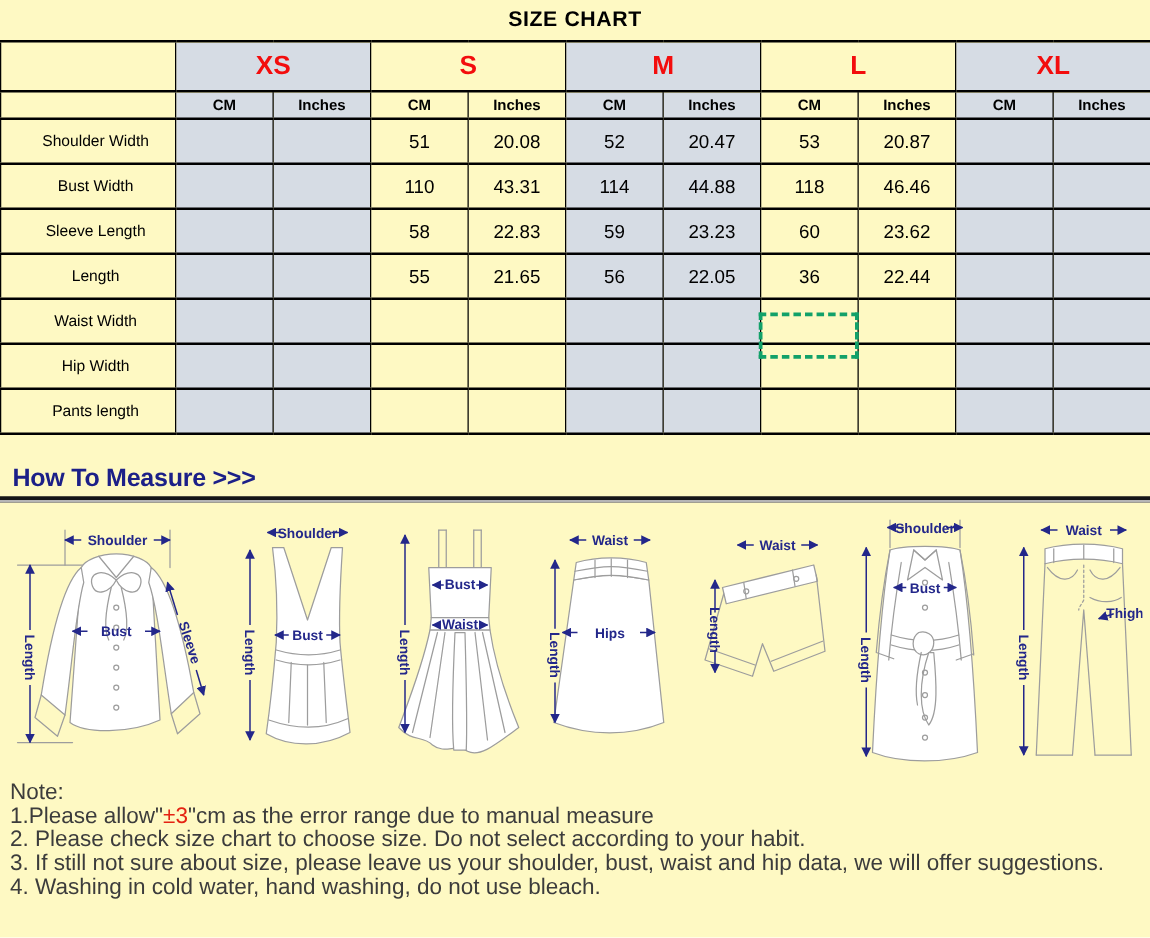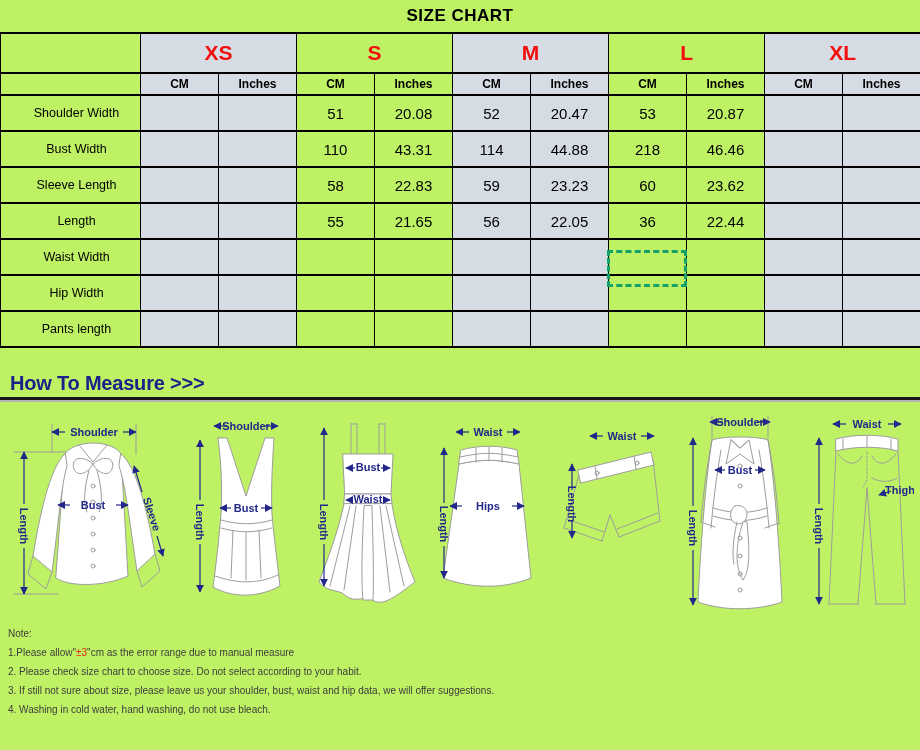--- a/index.html
+++ b/index.html
@@ -5,7 +5,7 @@
   * { margin:0; padding:0; box-sizing:border-box; }
   html,body { background:#fff; }
   #app {
-    position:relative; width:920px; height:750px; background:#bef264;
+    position:relative; width:920px; height:750px; background:#fef9c3;
     font-family:"Liberation Sans", sans-serif; color:#000; overflow:hidden;
   }
   .title { text-align:center; font-size:17px; font-weight:bold; padding-top:6px; height:32px; letter-spacing:.5px; }

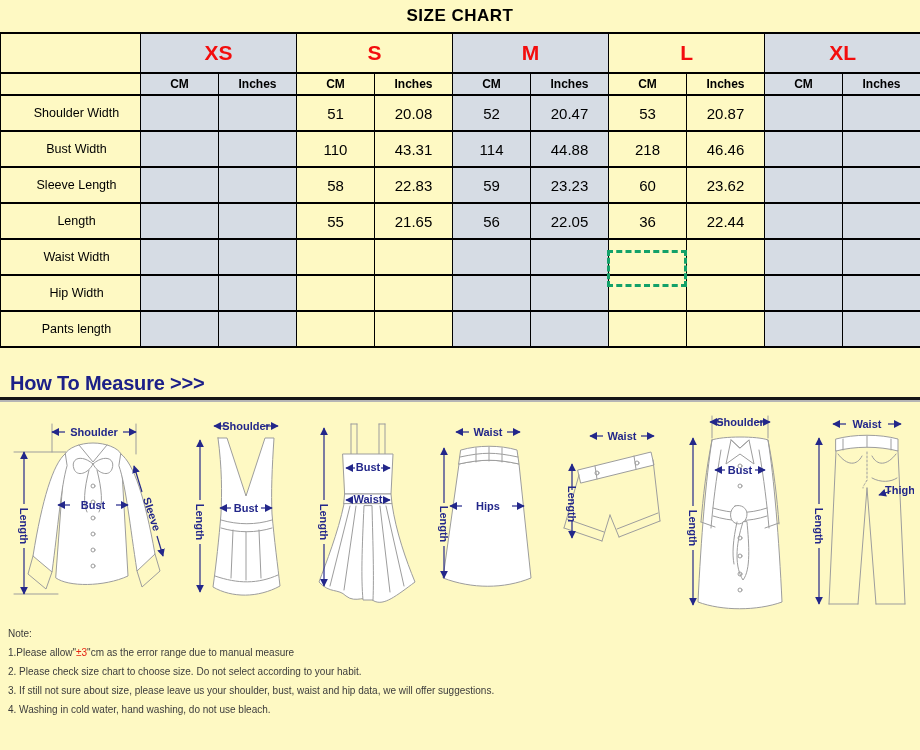--- a/index.html
+++ b/index.html
@@ -107,7 +107,7 @@
         <td>43.31</td>
         <td class="sh">114</td>
         <td class="sh">44.88</td>
-        <td>218</td>
+        <td>118</td>
         <td>46.46</td>
         <td class="sh"></td>
         <td class="sh"></td>

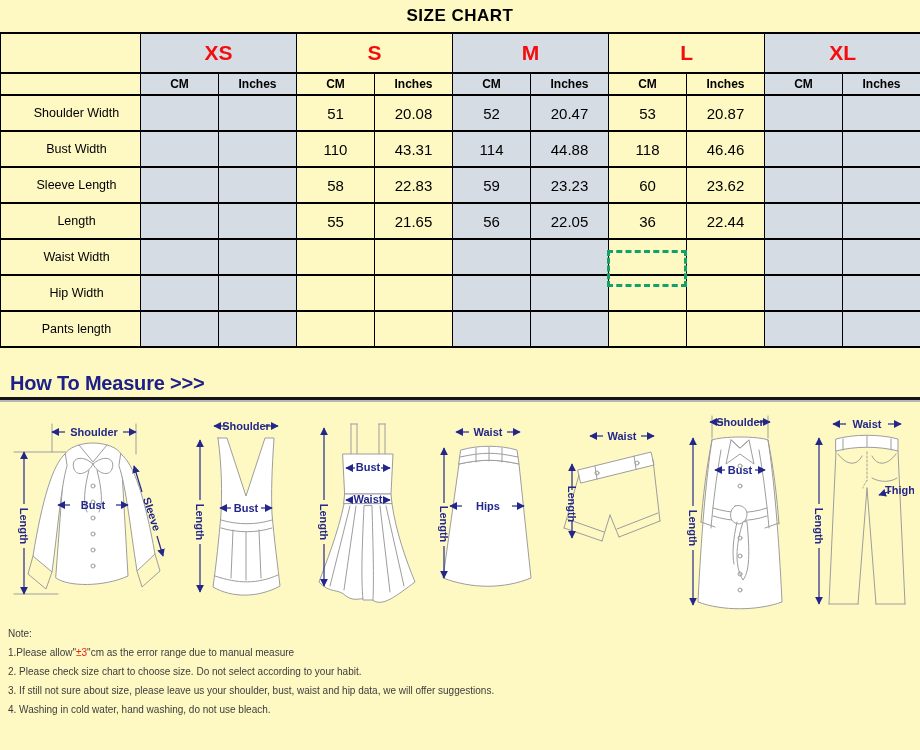--- a/index.html
+++ b/index.html
@@ -39,7 +39,7 @@
   .fig .m { stroke:#23278a; stroke-width:1.2; fill:none; }
   .fig text { fill:#23278a; font-weight:bold; font-size:11px; font-family:"Liberation Sans",sans-serif; text-anchor:middle; }
 
-  .notes { padding:8px 14px 0 8px; font-size:10px; line-height:19px; color:#3c3c3c; }
+  .notes { padding:8px 14px 0 8px; font-size:18px; line-height:19px; color:#3c3c3c; }
   .notes .red { color:#e42313; }
 </style>
 </head>

